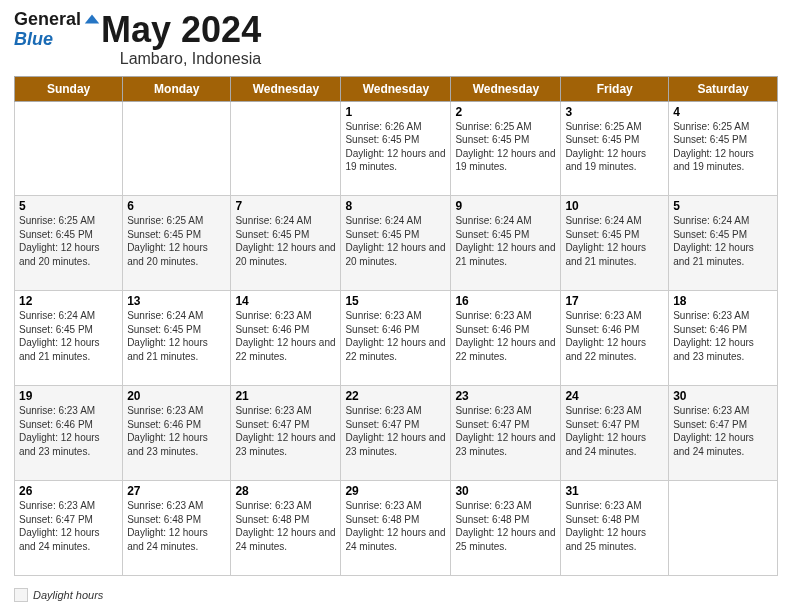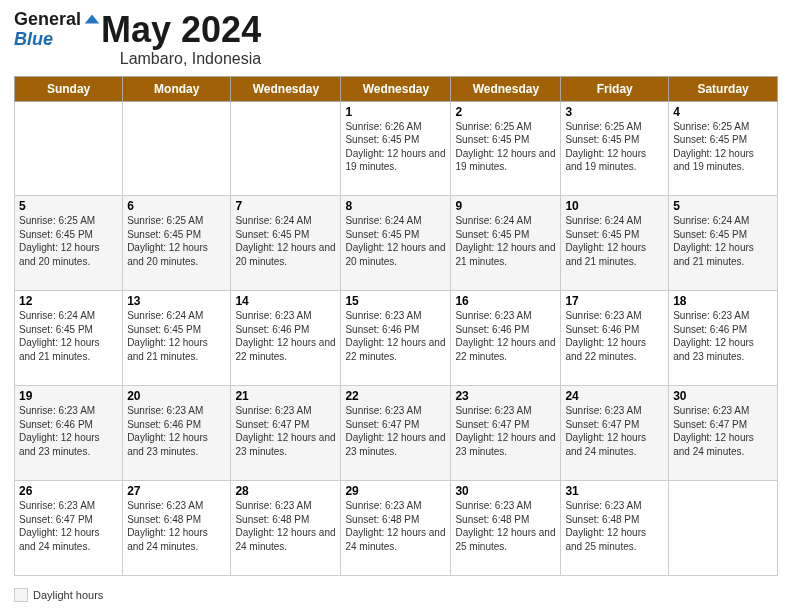--- a/index.html
+++ b/index.html
@@ -105,6 +105,7 @@
       margin-top: 12px;
       font-size: 11px;
       color: #333;
+      font-style: italic;
     }
     .daylight-box {
       display: inline-block;

